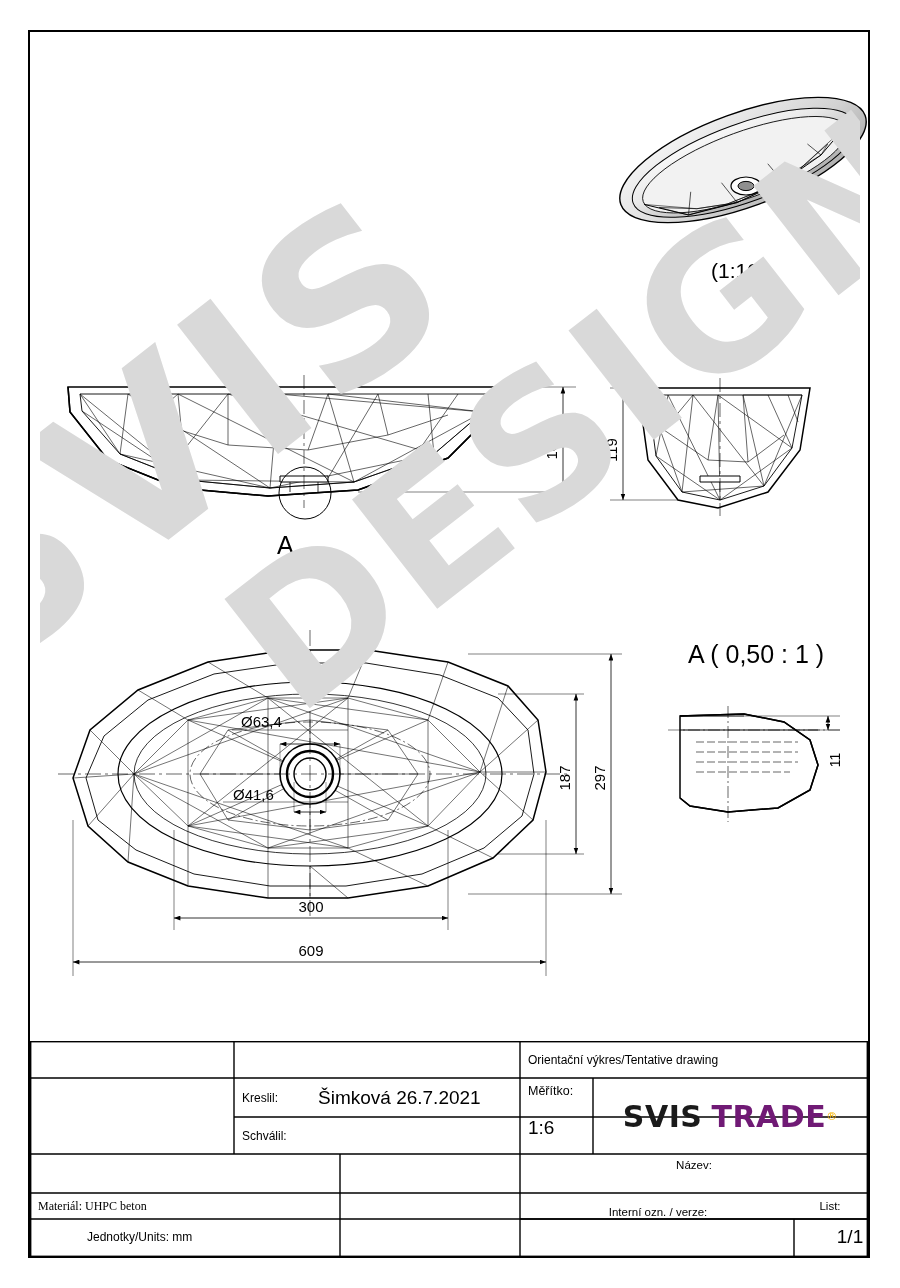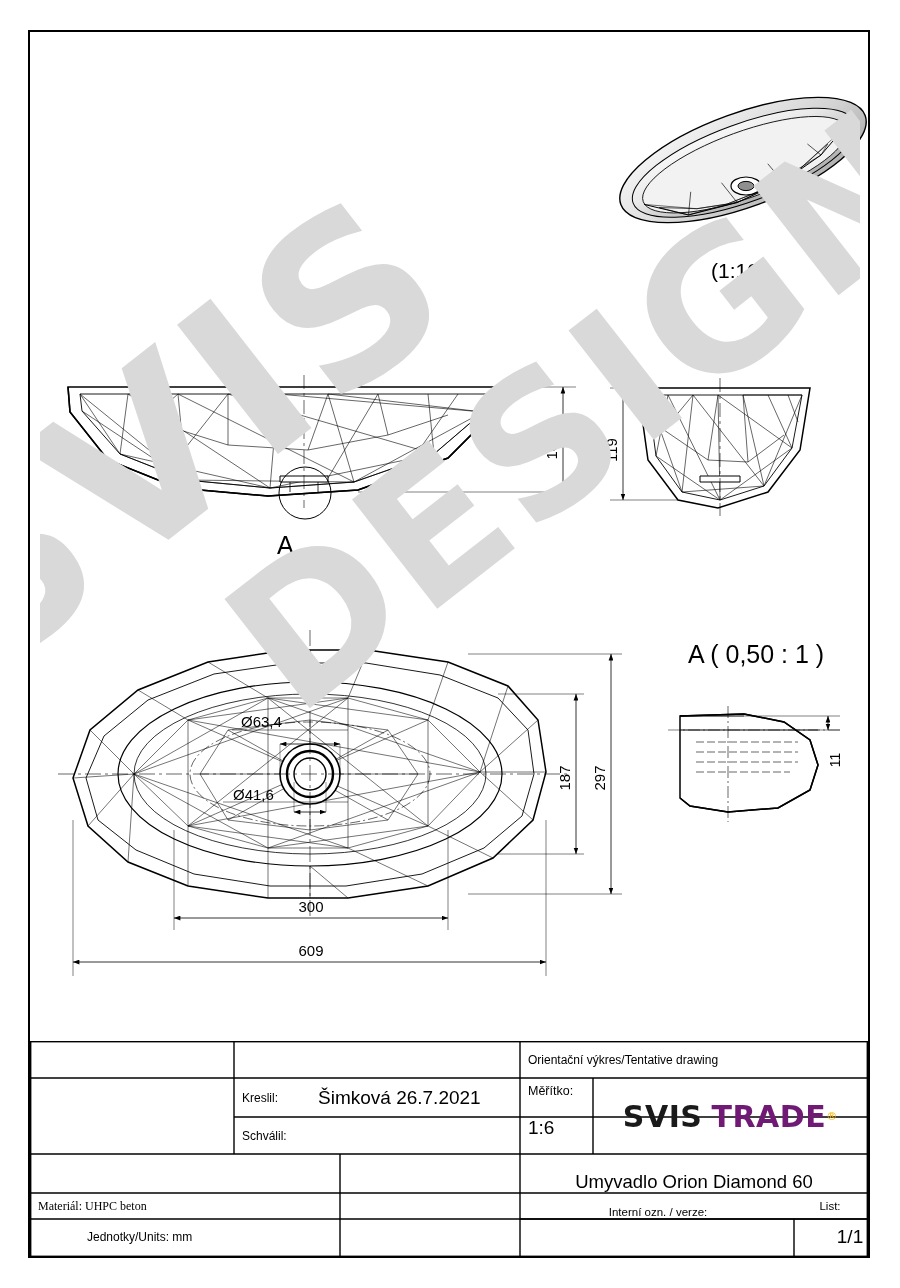--- a/index.html
+++ b/index.html
@@ -346,6 +346,9 @@
       <span class="logo-reg">®</span>
     </div>
 
+    <div class="tb-cell center" style="left:494px;top:114px;width:340px;height:20px;">
+      <span class="tiny">Název:</span>
+    </div>
     <div class="tb-cell center" style="left:494px;top:130px;width:340px;height:22px;">
       <span style="font-size:18.5px;">Umyvadlo Orion Diamond 60</span>
     </div>

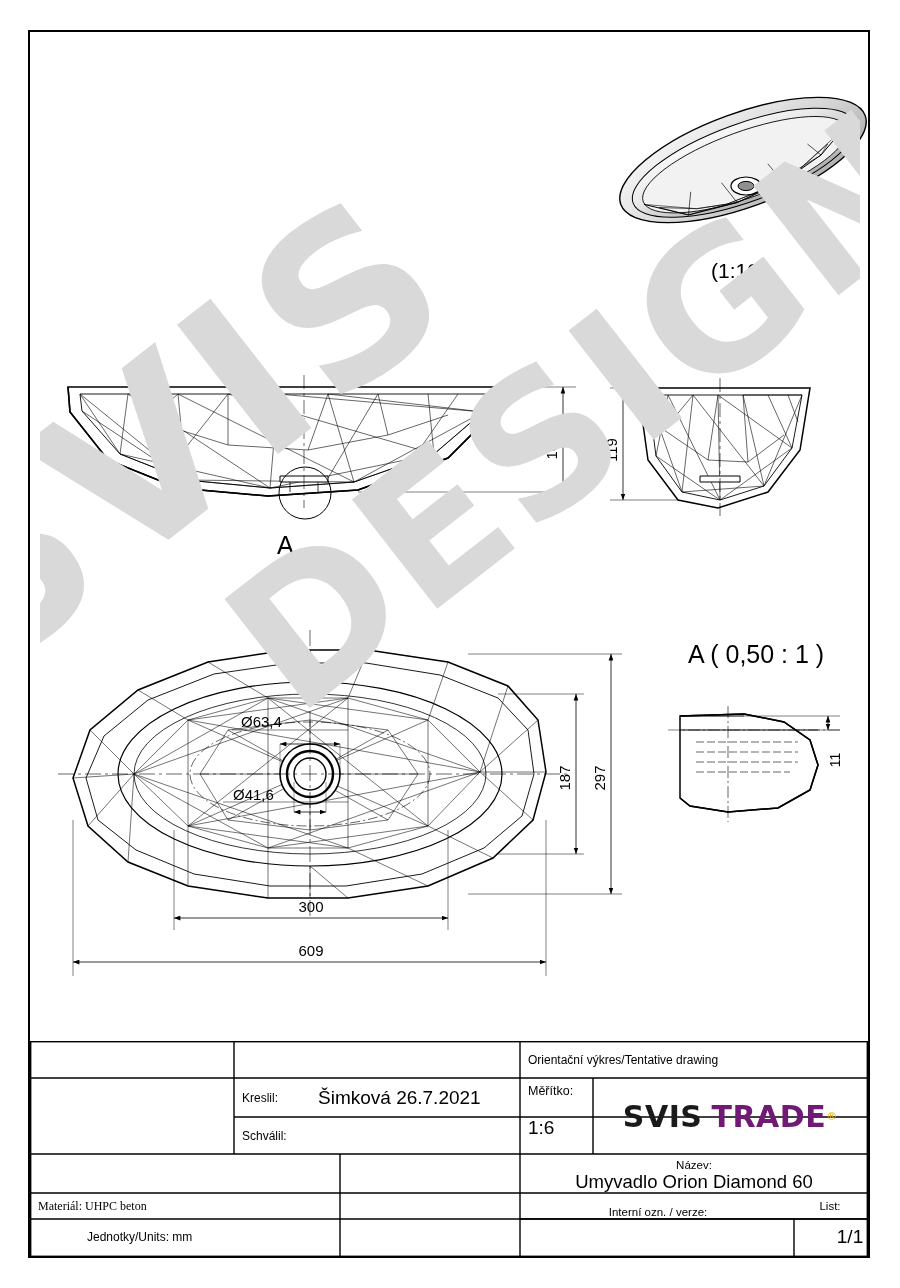--- a/index.html
+++ b/index.html
@@ -349,9 +349,6 @@
     <div class="tb-cell center" style="left:494px;top:114px;width:340px;height:20px;">
       <span class="tiny">Název:</span>
     </div>
-    <div class="tb-cell center" style="left:494px;top:130px;width:340px;height:22px;">
-      <span style="font-size:18.5px;">Umyvadlo Orion Diamond 60</span>
-    </div>
 
     <div class="tb-cell center" style="left:494px;top:153px;width:268px;height:36px;">
       <span class="tiny">Interní ozn. / verze:</span>

